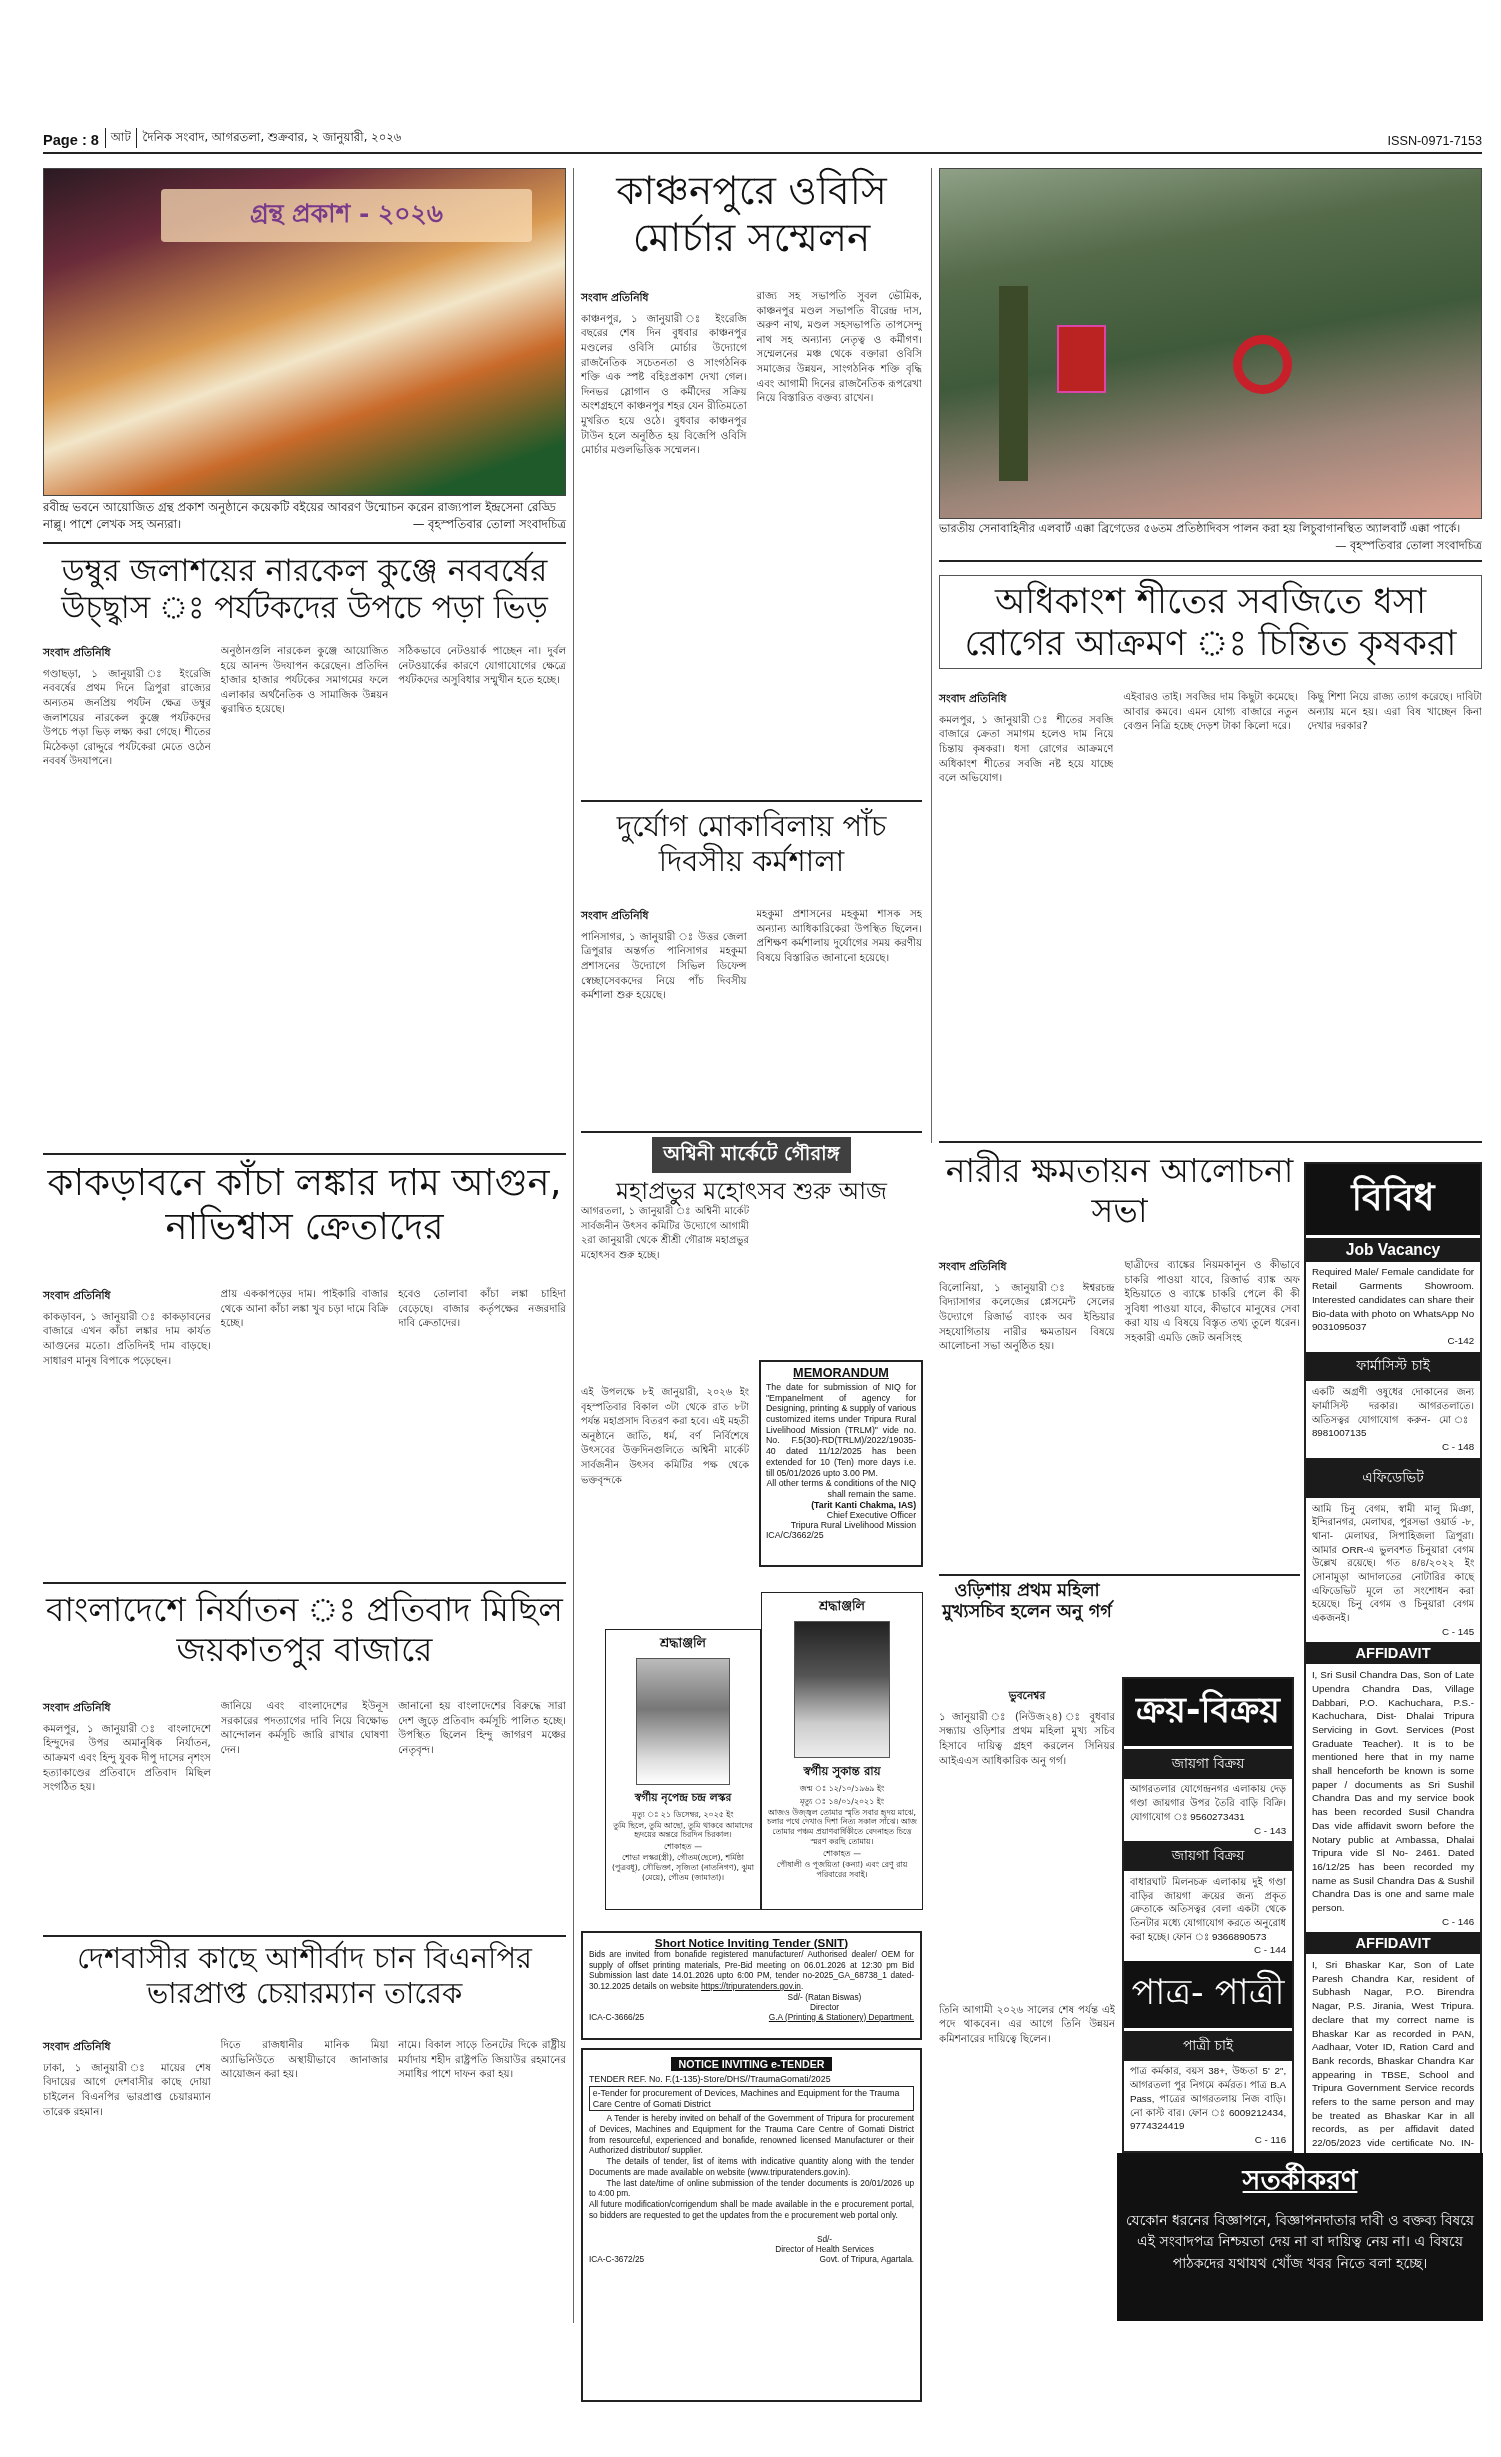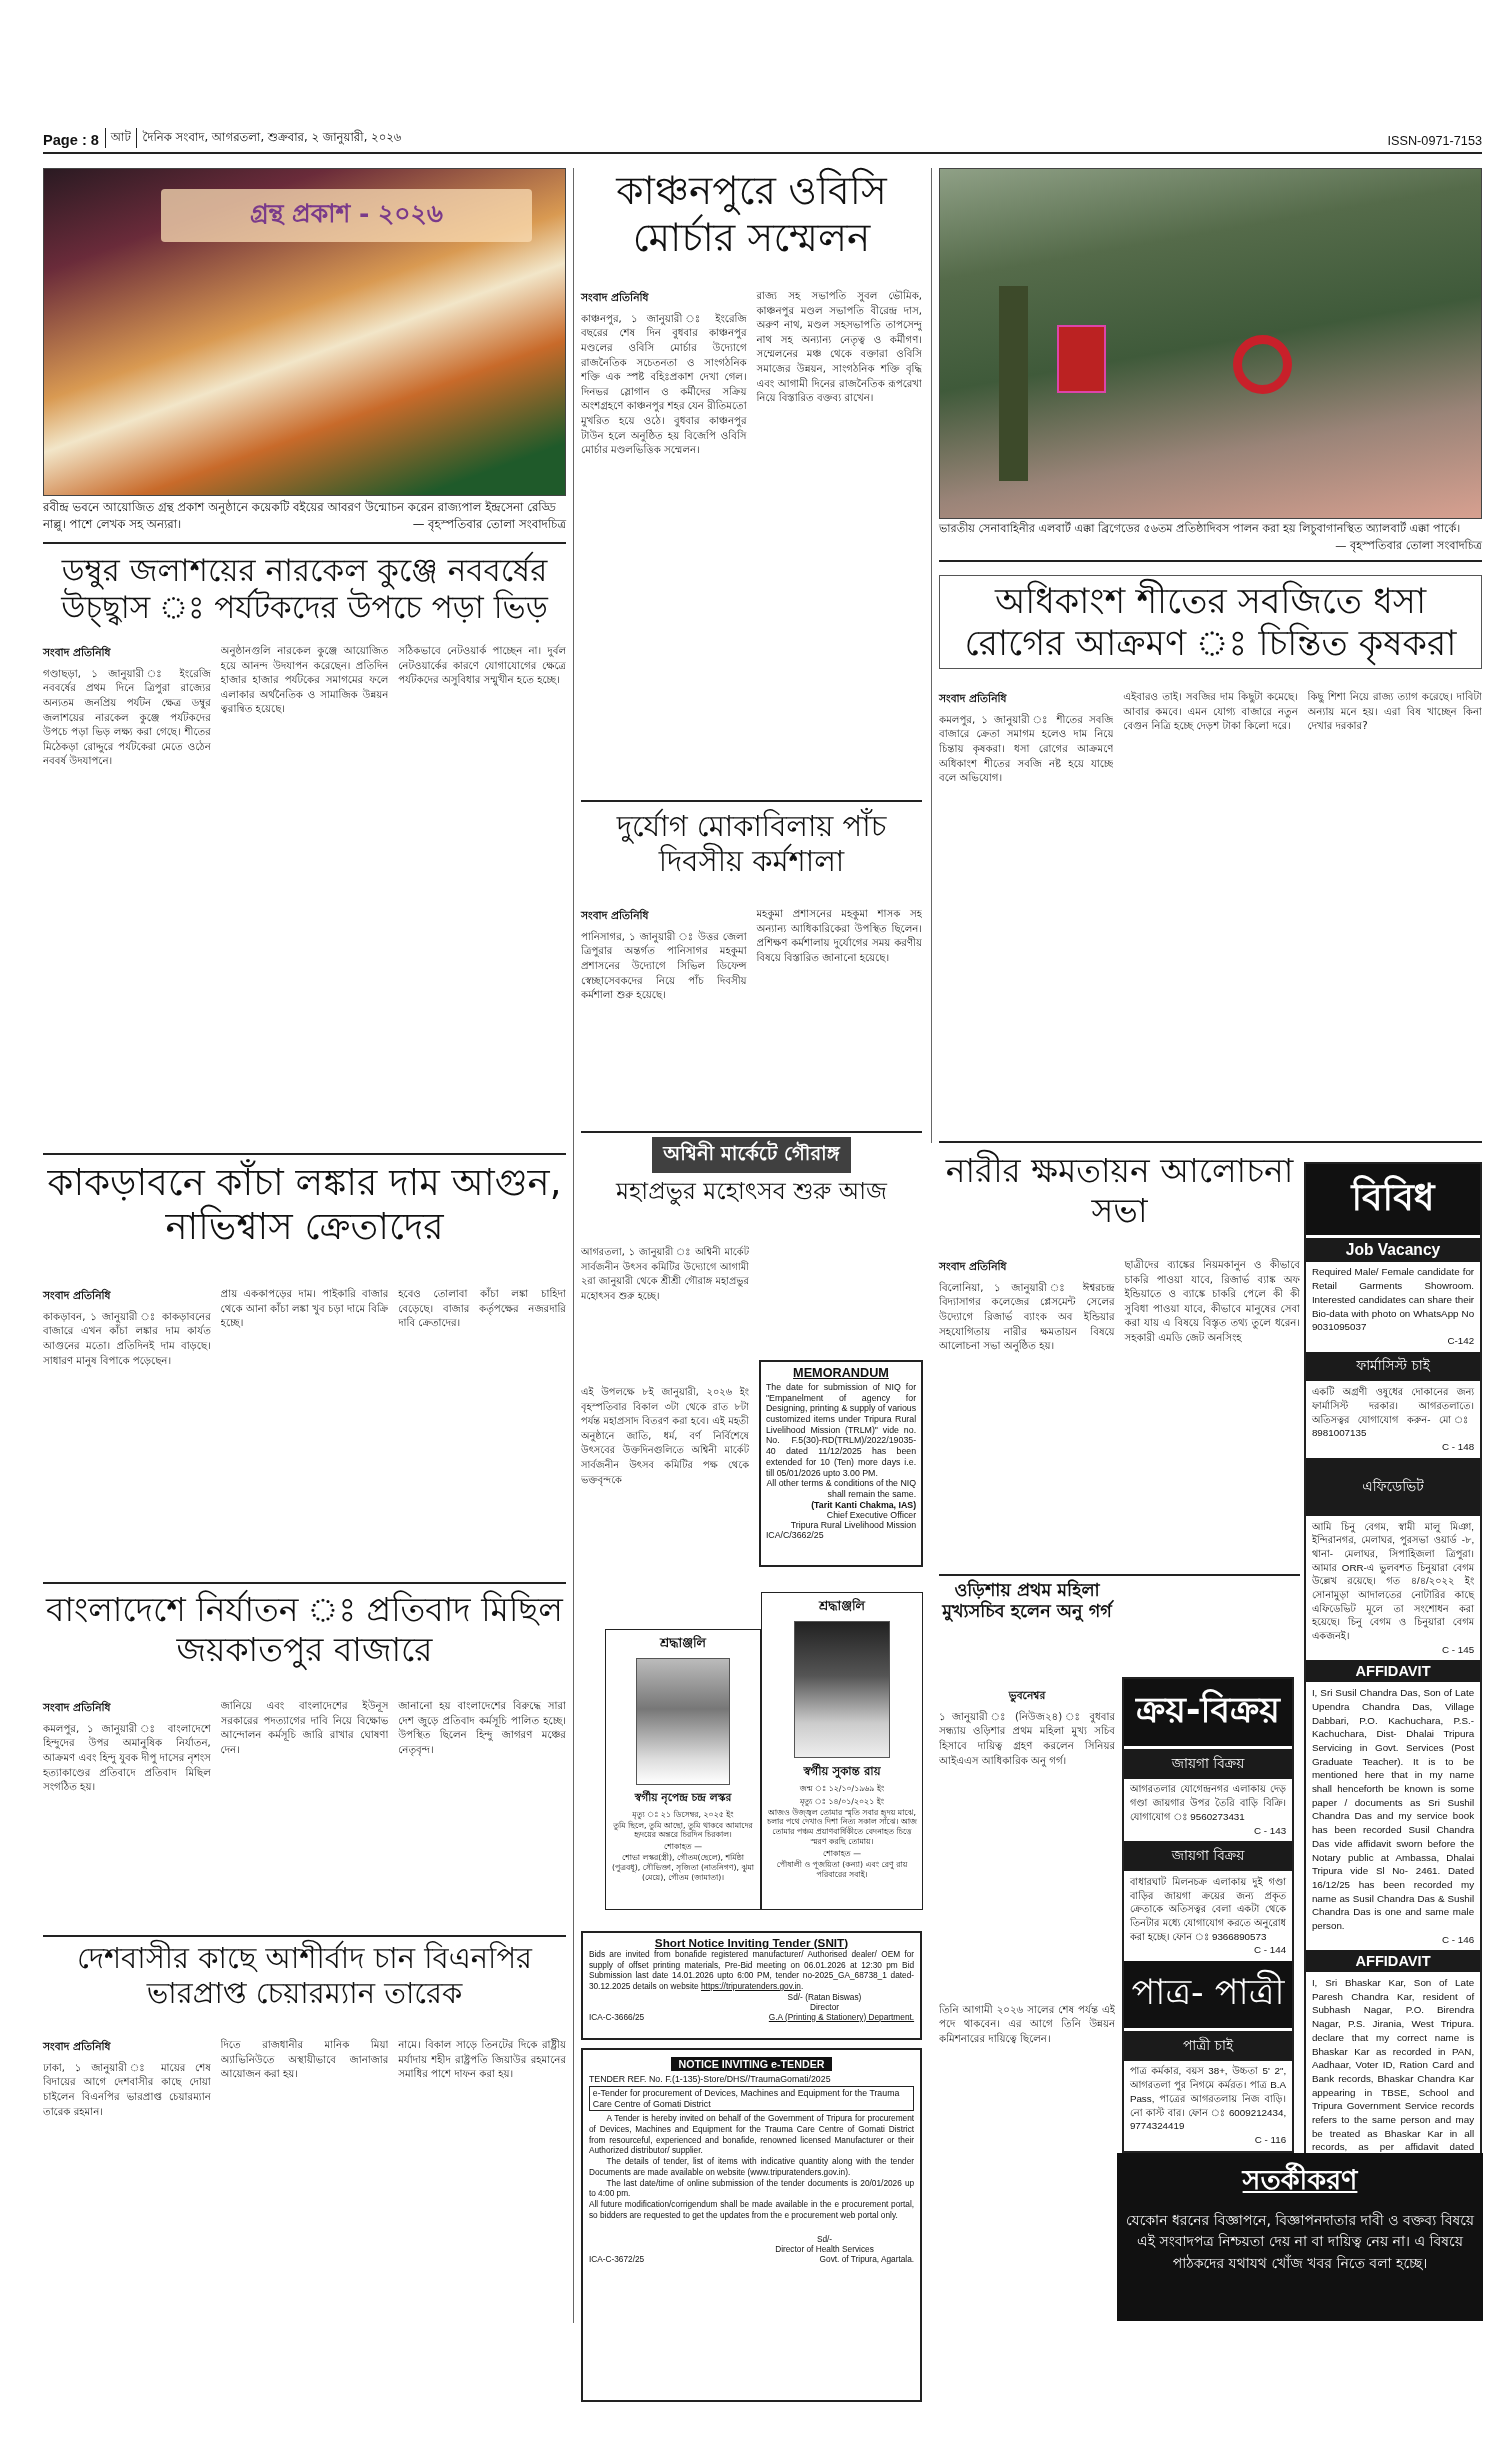--- a/index.html
+++ b/index.html
@@ -140,7 +140,7 @@
   <div style="text-align:center;margin-top:3.9px"><span class="black" style="display:inline-block;padding:2px 11.7px;font-size:19.5px;font-weight:bold;background:#404040;color:#fff">অশ্বিনী মার্কেটে গৌরাঙ্গ</span></div>
   <div class="headline" style="font-size:23.4px;margin:3.9px 0">মহাপ্রভুর মহোৎসব শুরু আজ</div>
 </div>
-<div class="abs" style="left:581px;top:1245px;width:168px;height:302px">
+<div class="abs" style="left:581px;top:1204px;width:168px;height:302px">
   <div class="body" style="height:302px;font-size:9.8px">আগরতলা, ১ জানুয়ারী ঃ অশ্বিনী মার্কেট সার্বজনীন উৎসব কমিটির উদ্যোগে আগামী ২রা জানুয়ারী থেকে শ্রীশ্রী গৌরাঙ্গ মহাপ্রভুর মহোৎসব শুরু হচ্ছে।</div>
 </div>
 <div class="abs" style="left:581px;top:1385px;width:168px;height:219px">

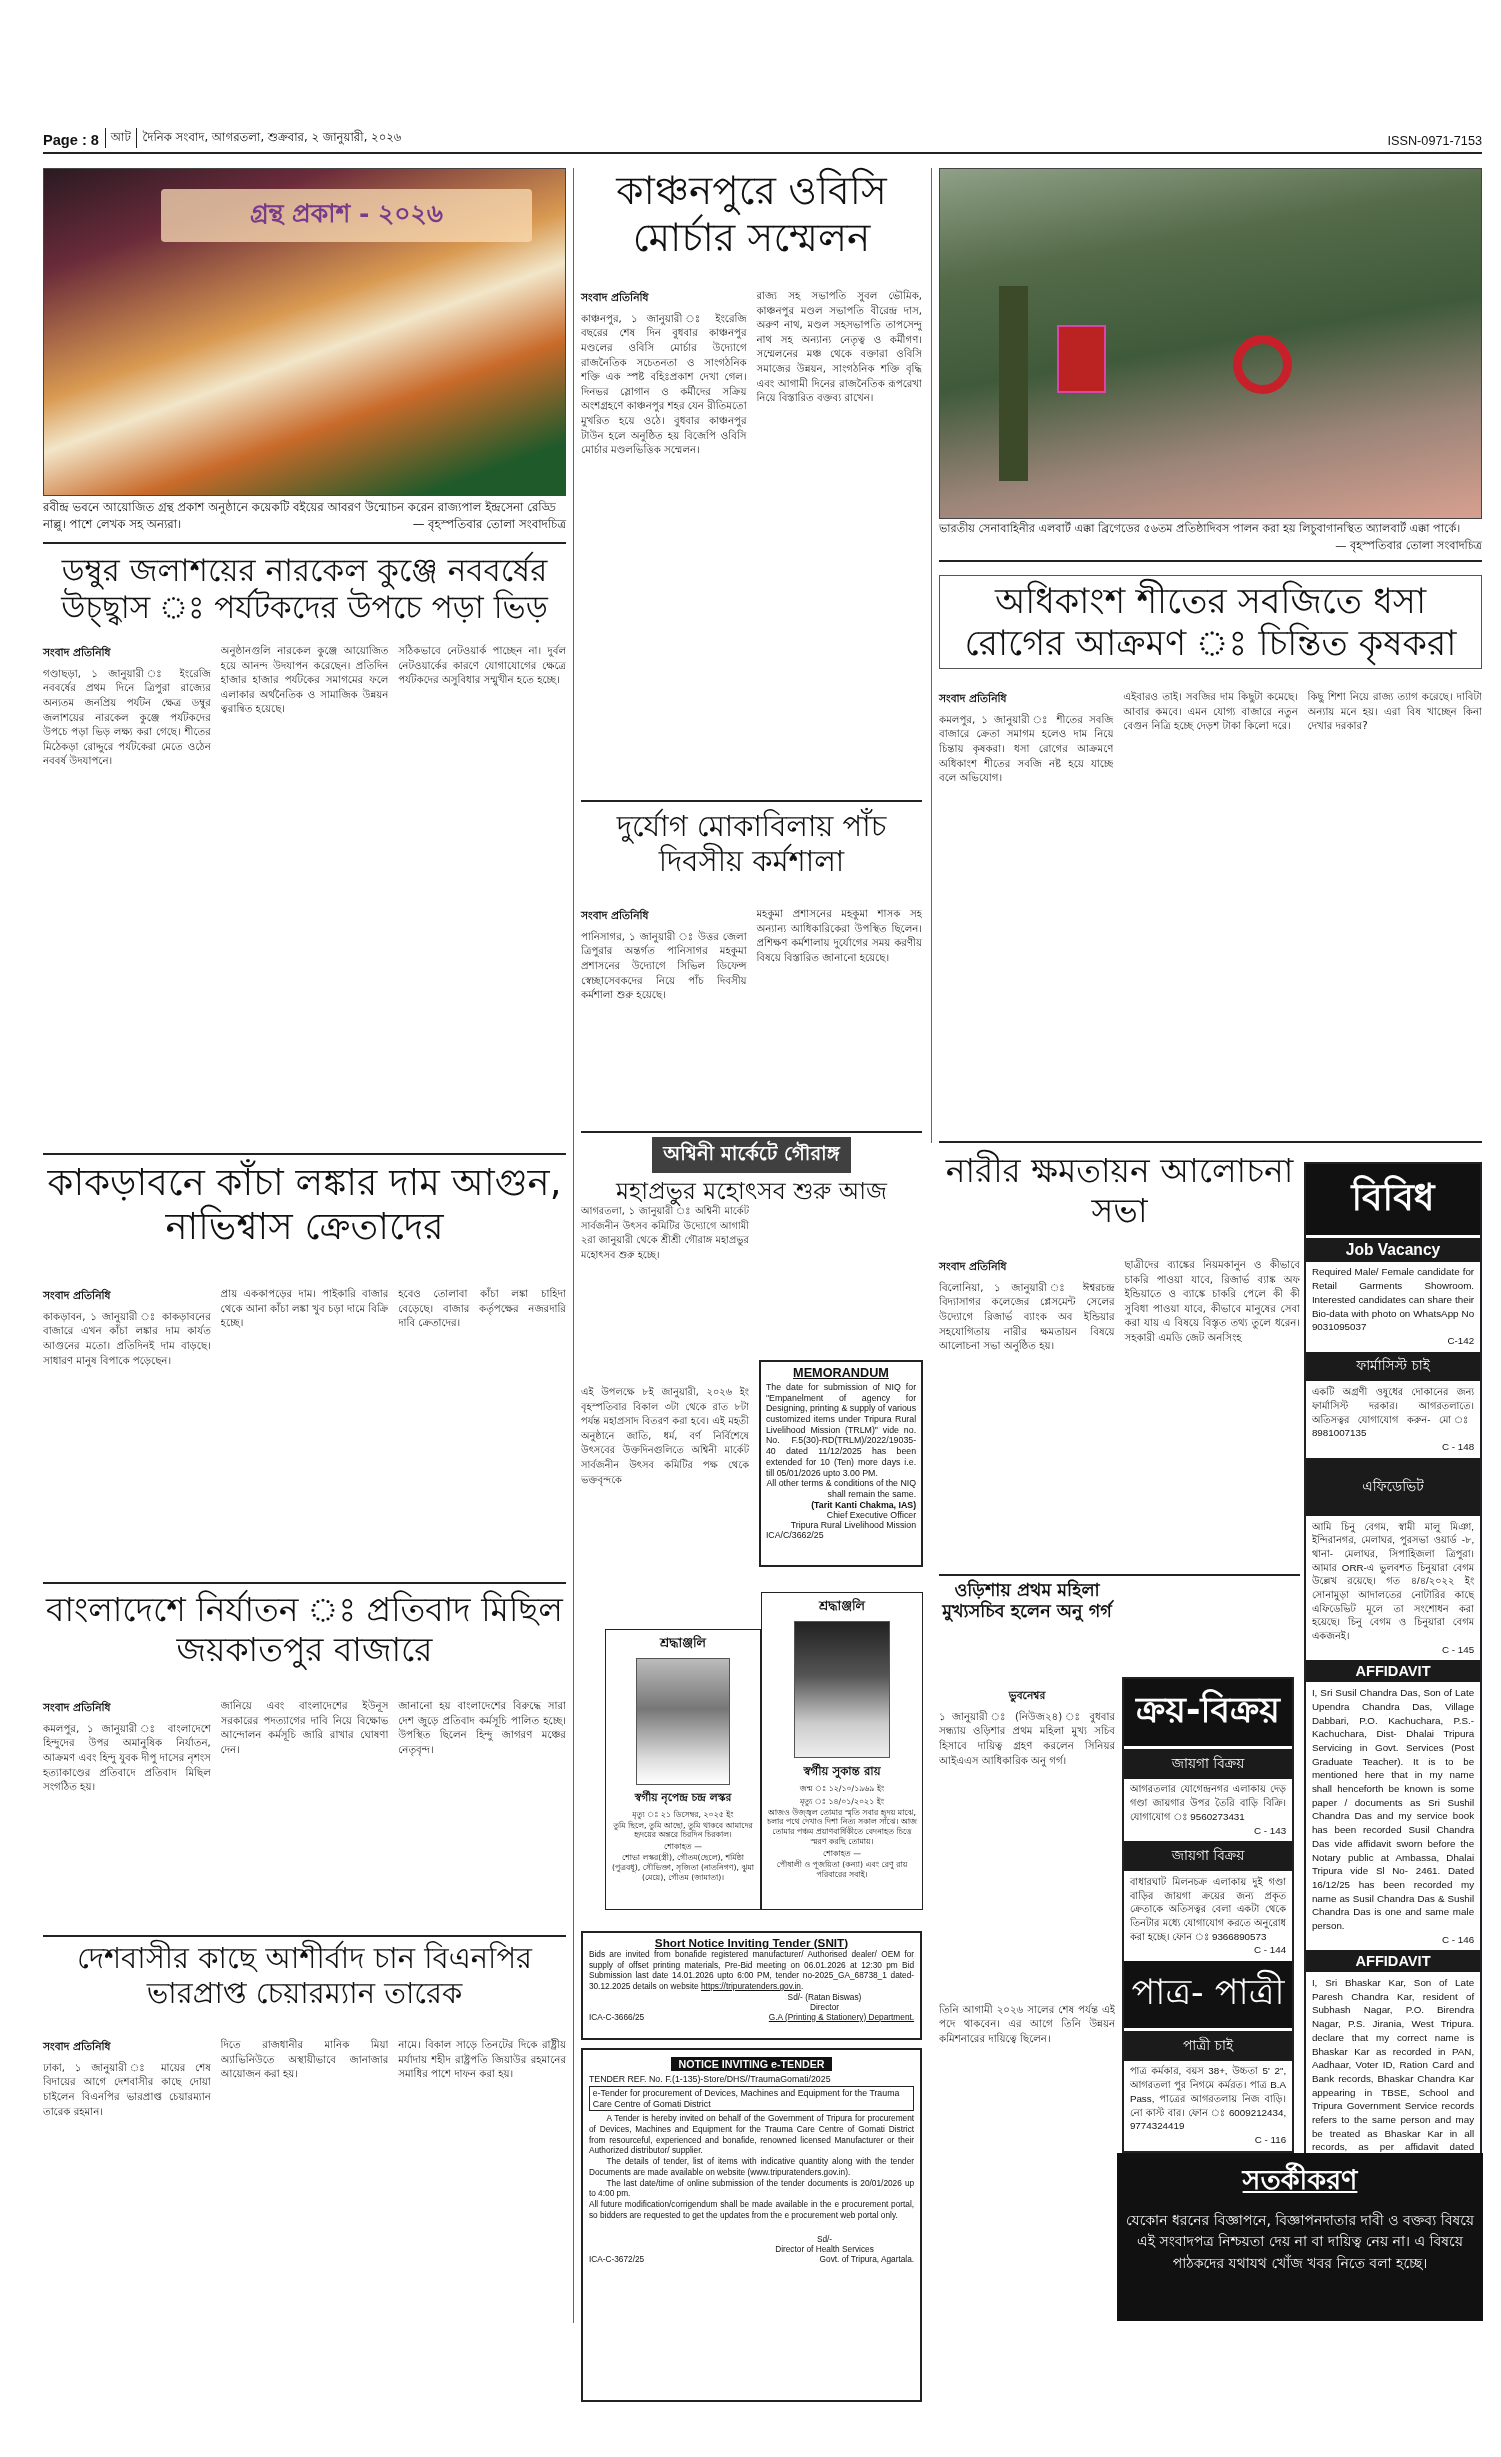--- a/index.html
+++ b/index.html
@@ -270,7 +270,7 @@
   <div class="adbody"><span>Required Male/ Female candidate for Retail Garments Showroom. Interested candidates can share their Bio-data with photo on WhatsApp No 9031095037</span><span class="code">C-142</span></div>
   <div class="adhead" style="font-size:13.7px;padding:2.9px 0;font-weight:normal">ফার্মাসিস্ট চাই</div>
   <div class="adbody"><span>একটি অগ্রণী ওষুধের দোকানের জন্য ফার্মাসিস্ট দরকার। আগরতলাতে। অতিসত্বর যোগাযোগ করুন- মো ঃ 8981007135</span><span class="code">C - 148</span></div>
-  <div class="adhead" style="font-size:13.7px;padding:17px 0;font-weight:normal">এফিডেভিট</div>
+  <div class="adhead" style="font-size:13.7px;padding:8px 0;font-weight:normal">এফিডেভিট</div>
   <div class="adbody"><span>আমি চিনু বেগম, স্বামী মালু মিঞা, ইন্দিরানগর, মেলাঘর, পুরসভা ওয়ার্ড -৮, থানা- মেলাঘর, সিপাহিজলা ত্রিপুরা। আমার ORR-এ ভুলবশত চিনুয়ারা বেগম উল্লেখ রয়েছে। গত ৪/৪/২০২২ ইং সোনামুড়া আদালতের নোটারির কাছে এফিডেভিট মূলে তা সংশোধন করা হয়েছে। চিনু বেগম ও চিনুয়ারা বেগম একজনই।</span><span class="code">C - 145</span></div>
   <div class="adhead en" style="font-size:14.6px;padding:2.9px 0">AFFIDAVIT</div>
   <div class="adbody"><span>I, Sri Susil Chandra Das, Son of Late Upendra Chandra Das, Village Dabbari, P.O. Kachuchara, P.S.- Kachuchara, Dist- Dhalai Tripura Servicing in Govt. Services (Post Graduate Teacher). It is to be mentioned here that in my name shall henceforth be known is some paper / documents as Sri Sushil Chandra Das and my service book has been recorded Susil Chandra Das vide affidavit sworn before the Notary public at Ambassa, Dhalai Tripura vide Sl No- 2461. Dated 16/12/25 has been recorded my name as Susil Chandra Das &amp; Sushil Chandra Das is one and same male person.</span><span class="code">C - 146</span></div>

